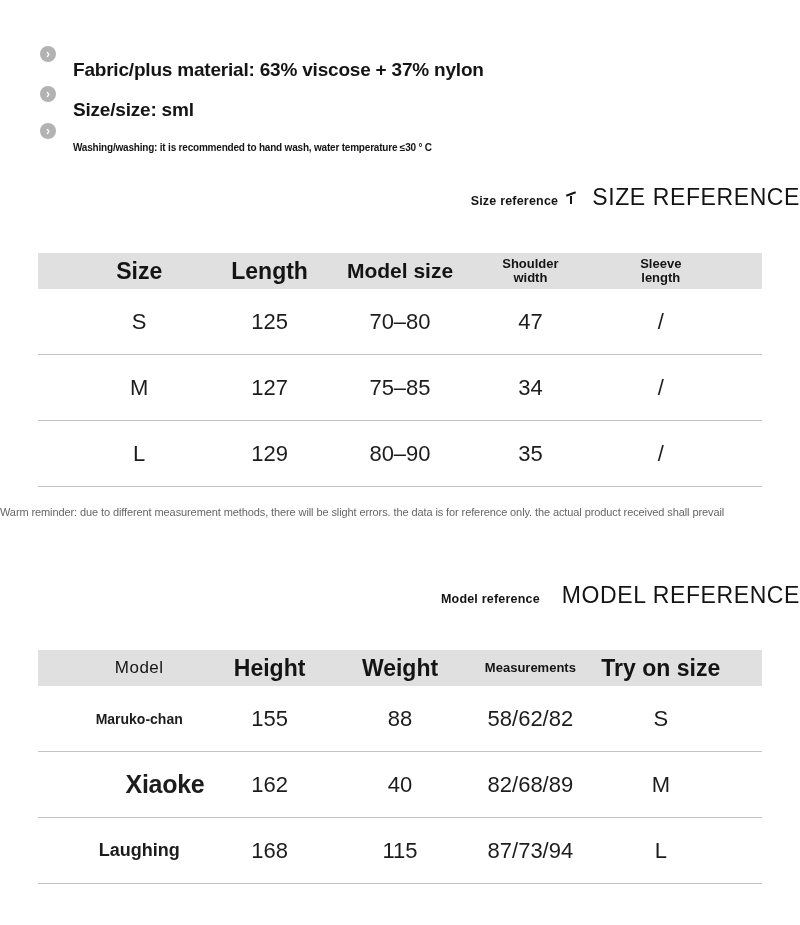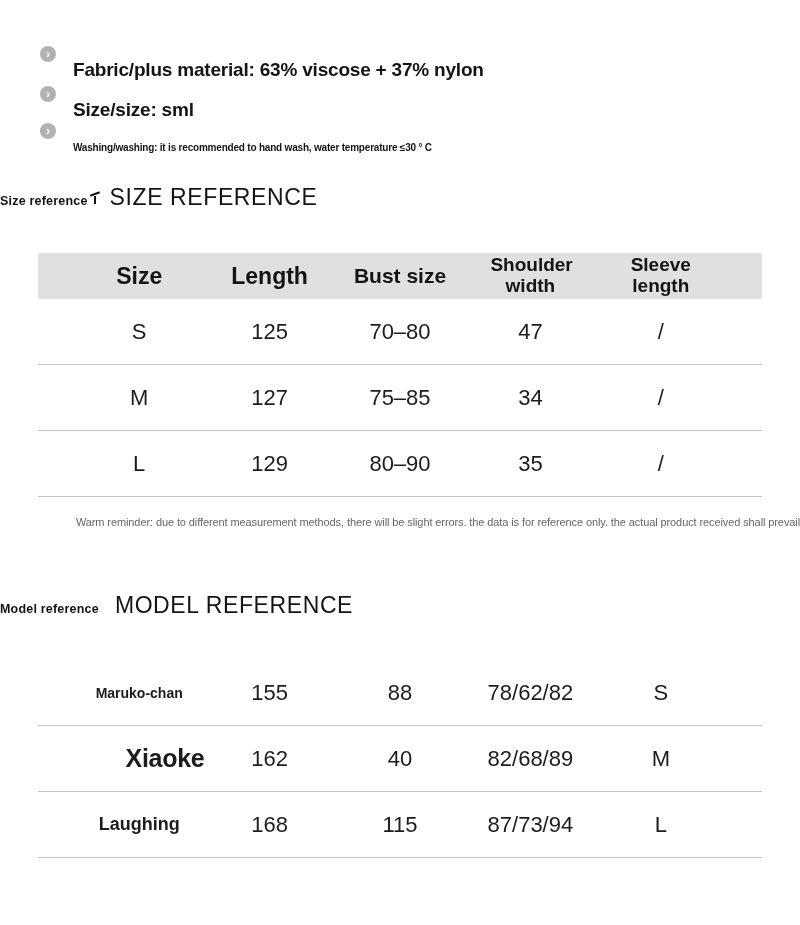--- a/index.html
+++ b/index.html
@@ -49,9 +49,9 @@
   
   .section-heading {
     display: flex;
-    justify-content: flex-start;
+    justify-content: flex-end;
     align-items: baseline;
-    gap: 16px;
+    gap: 22px;
   }
   .heading-size { margin-top: 42px; }
   .heading-model { margin-top: 64px; }

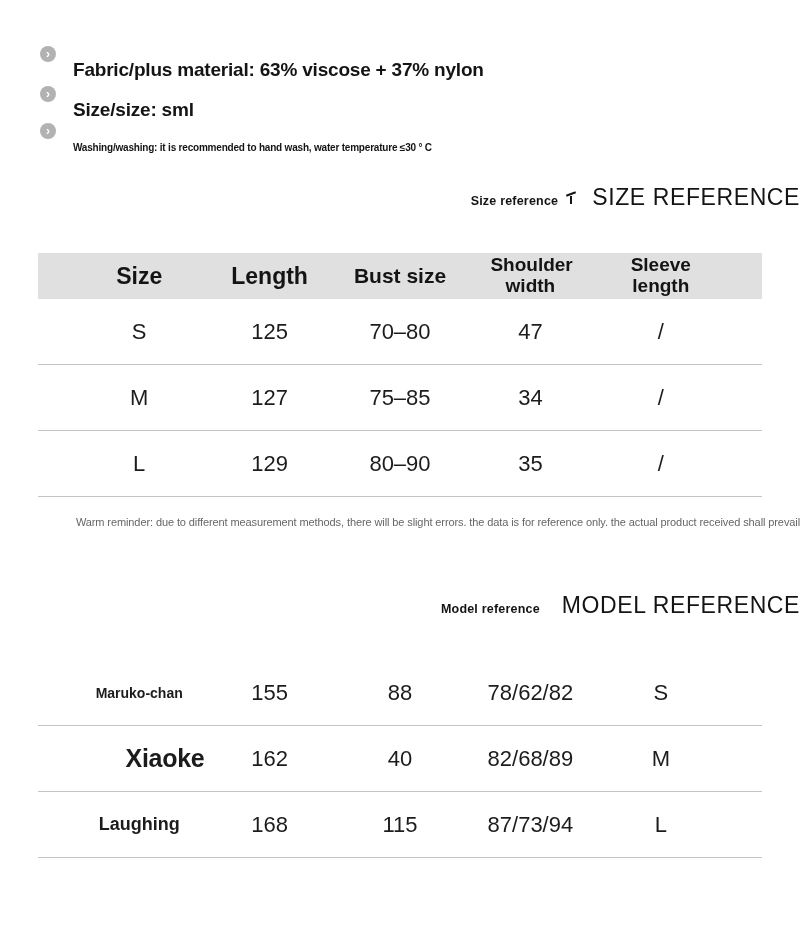--- a/index.html
+++ b/index.html
@@ -91,7 +91,7 @@
     padding: 0 36px;
     text-align: center;
   }
-  .t-header { background: #e0e0e0; height: 46px; }
+  .t-header { background: #e0e0e0; height: 36px; }
   .t-row { height: 66px; border-bottom: 1px solid #c4c4c4; }
   .hcell { font-weight: bold; font-size: 23px; line-height: 1.08; }
   .hcell.h-mid { font-size: 21px; }

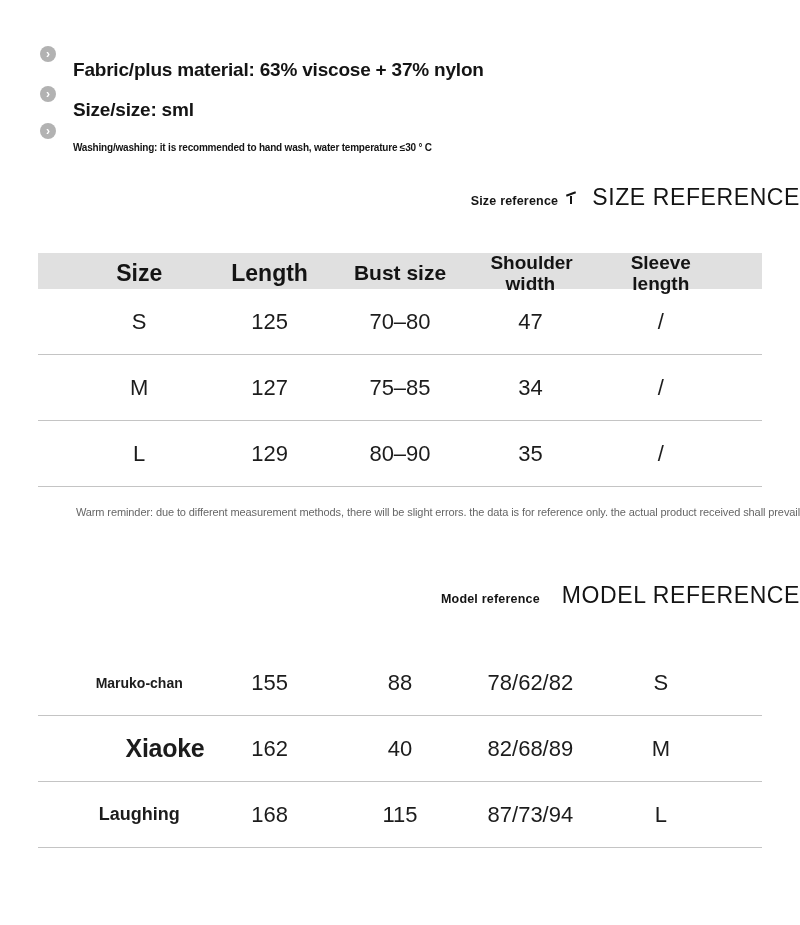--- a/index.html
+++ b/index.html
@@ -144,7 +144,7 @@
     <div class="t-header">
       <div class="hcell">Size</div>
       <div class="hcell">Length</div>
-      <div class="hcell h-mid">Bust size</div>
+      <div class="hcell h-mid">Model size</div>
       <div class="hcell h-small"><span class="wrap">Shoulder width</span></div>
       <div class="hcell h-small"><span class="wrap">Sleeve length</span></div>
     </div>

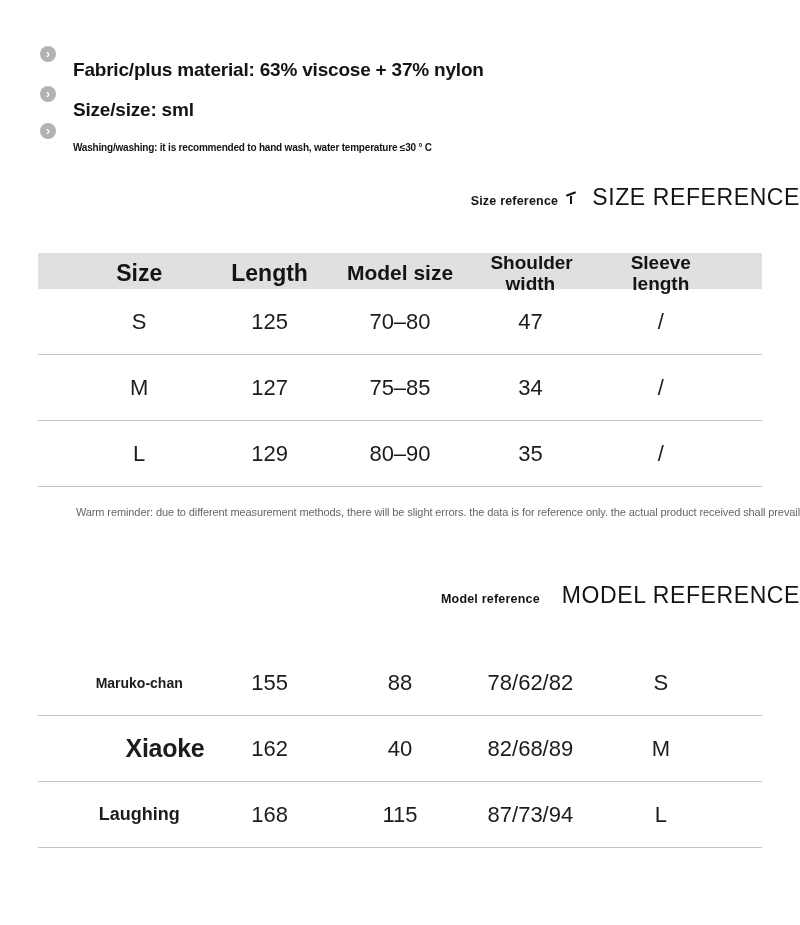--- a/index.html
+++ b/index.html
@@ -95,7 +95,7 @@
   .t-row { height: 66px; border-bottom: 1px solid #c4c4c4; }
   .hcell { font-weight: bold; font-size: 23px; line-height: 1.08; }
   .hcell.h-mid { font-size: 21px; }
-  .hcell.h-small { font-size: 19px; }
+  .hcell.h-small { font-size: 13px; }
   .hcell.h-small .wrap { display: inline-block; max-width: 80px; }
   .hcell.h-model { font-weight: normal; font-size: 17px; letter-spacing: 0.5px; }
   .hcell.h-meas { font-size: 13px; }

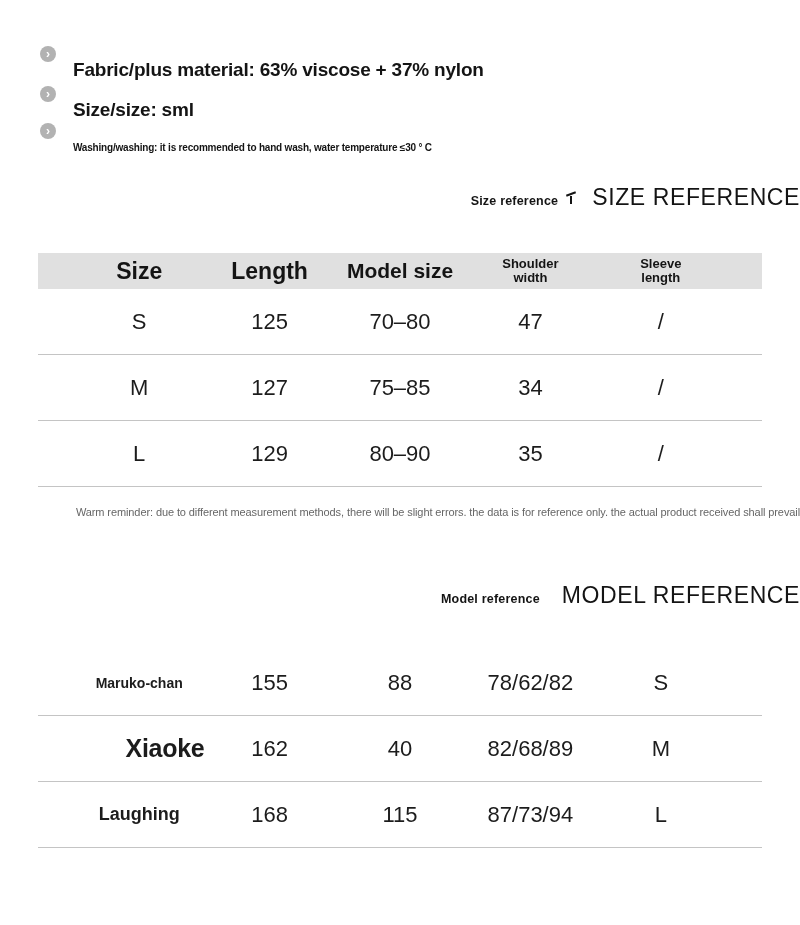--- a/index.html
+++ b/index.html
@@ -107,7 +107,7 @@
   
   .note {
     margin-top: 19px;
-    text-align: right;
+    text-align: left;
     font-size: 11px;
     color: #666666;
     letter-spacing: -0.1px;

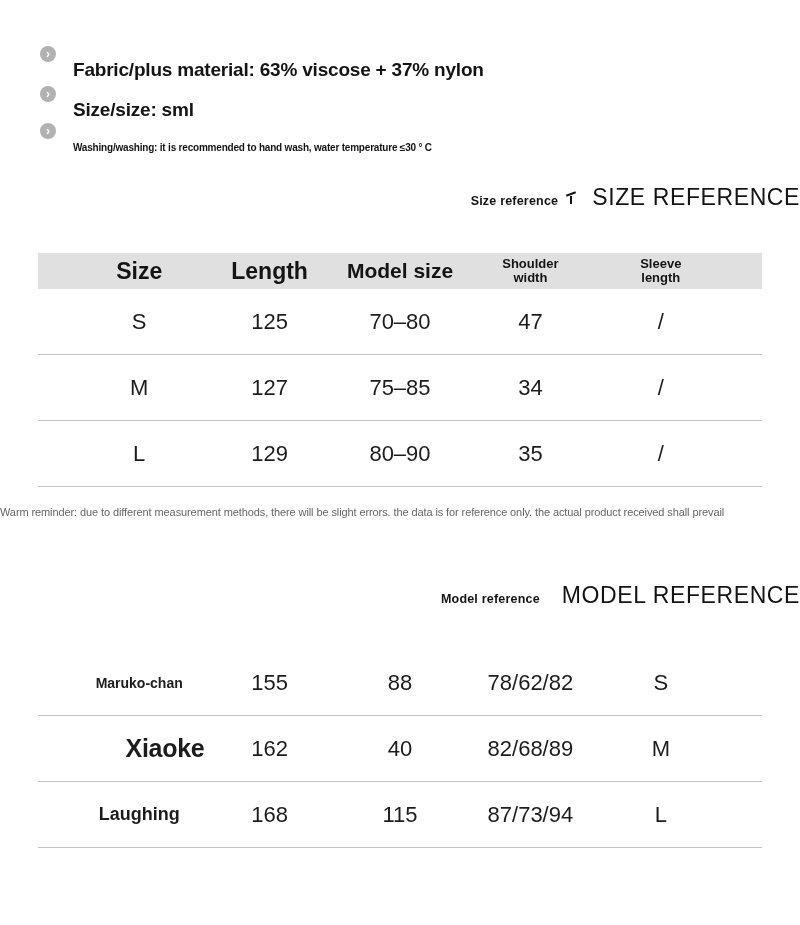--- a/index.html
+++ b/index.html
@@ -179,6 +179,13 @@
   </div>
 
   <div class="data-table table-model">
+    <div class="t-header">
+      <div class="hcell h-model">Model</div>
+      <div class="hcell">Height</div>
+      <div class="hcell">Weight</div>
+      <div class="hcell h-meas">Measurements</div>
+      <div class="hcell">Try on size</div>
+    </div>
     <div class="t-row">
       <div class="cell name-s">Maruko-chan</div>
       <div class="cell">155</div>

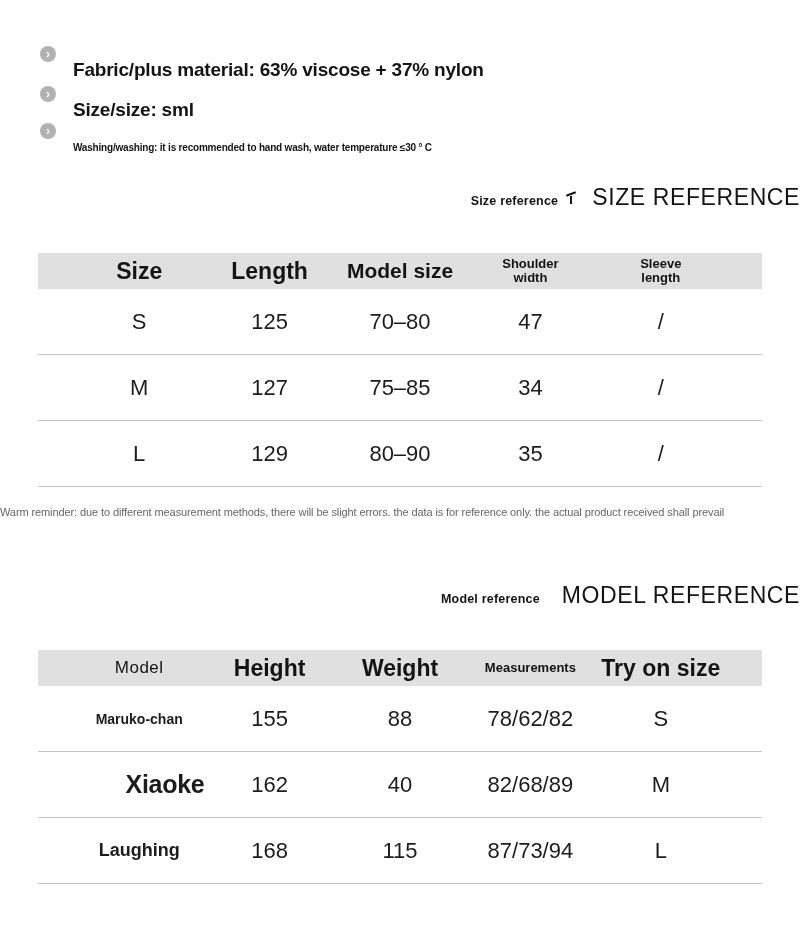--- a/index.html
+++ b/index.html
@@ -190,7 +190,7 @@
       <div class="cell name-s">Maruko-chan</div>
       <div class="cell">155</div>
       <div class="cell">88</div>
-      <div class="cell">78/62/82</div>
+      <div class="cell">58/62/82</div>
       <div class="cell">S</div>
     </div>
     <div class="t-row">

